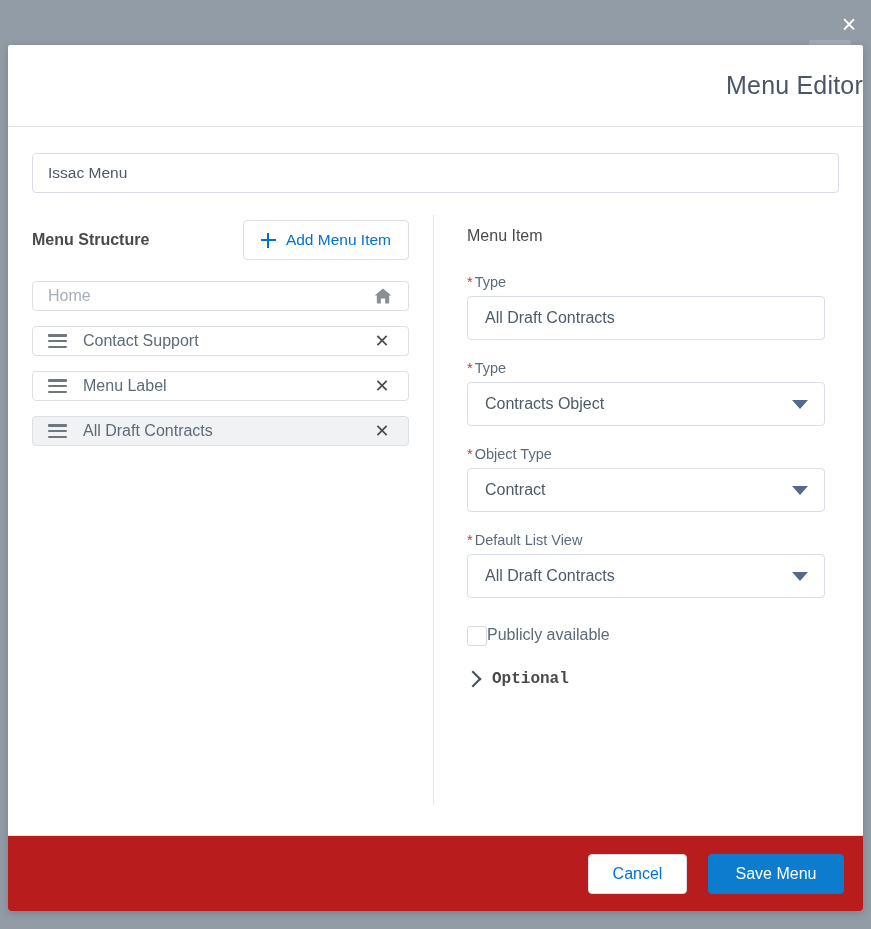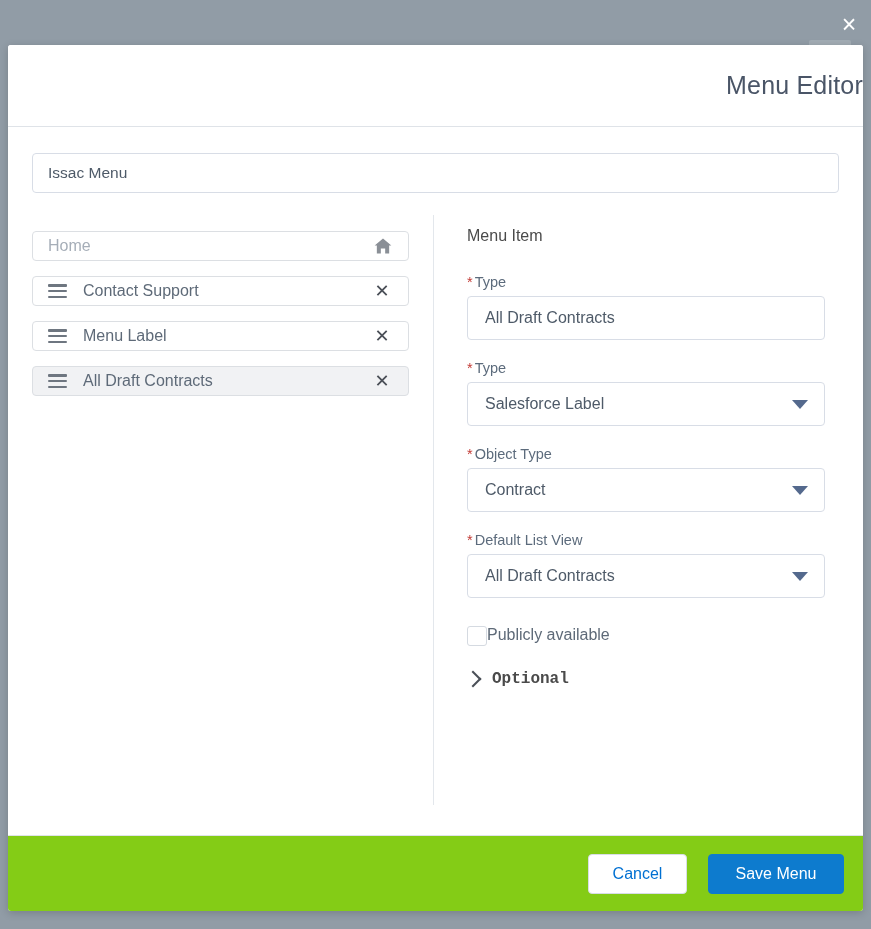--- a/index.html
+++ b/index.html
@@ -386,6 +386,13 @@
 
         <div id="left-pane">
 
+          <div id="structure-row">
+            <div id="structure-title">Menu Structure</div>
+            <button id="add-menu-item-btn">
+              <span class="plus-icon"></span>
+              <span>Add Menu Item</span>
+            </button>
+          </div>
 
           <div id="menu-list">
 

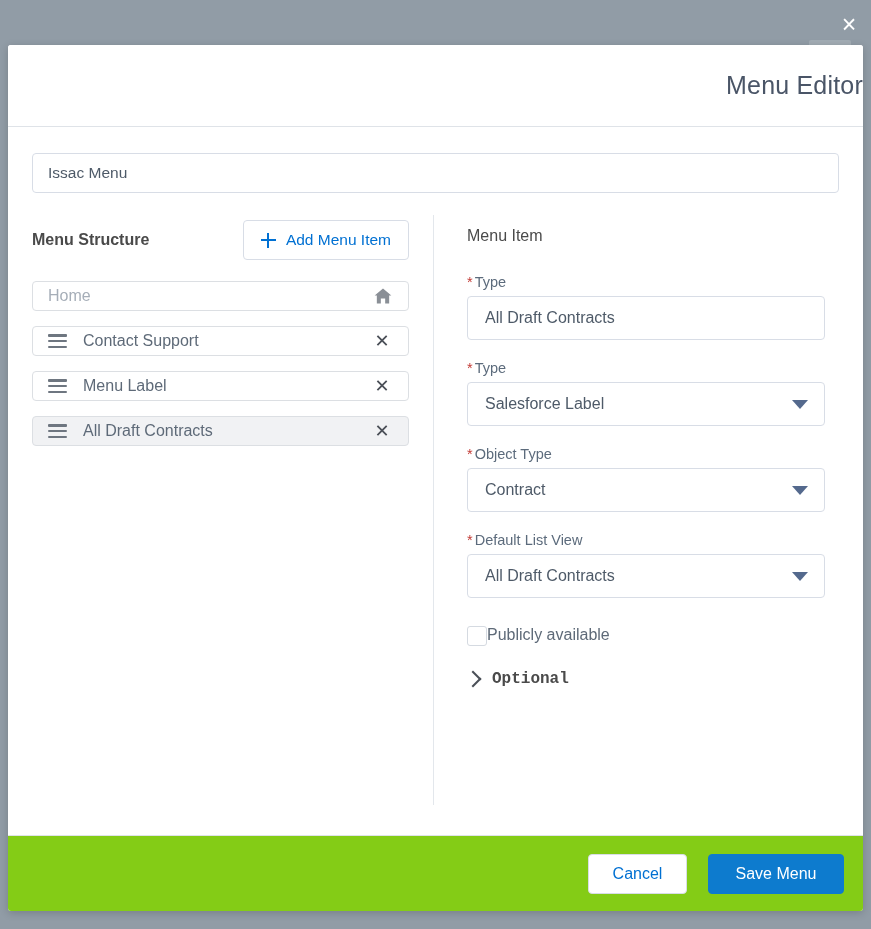--- a/index.html
+++ b/index.html
@@ -454,7 +454,7 @@
               <span class="req">*</span><span>Type</span>
             </label>
             <div class="select-wrap">
-              <div class="select-box">Salesforce Label</div>
+              <div class="select-box">Contracts Object</div>
               <span class="caret"></span>
             </div>
           </div>

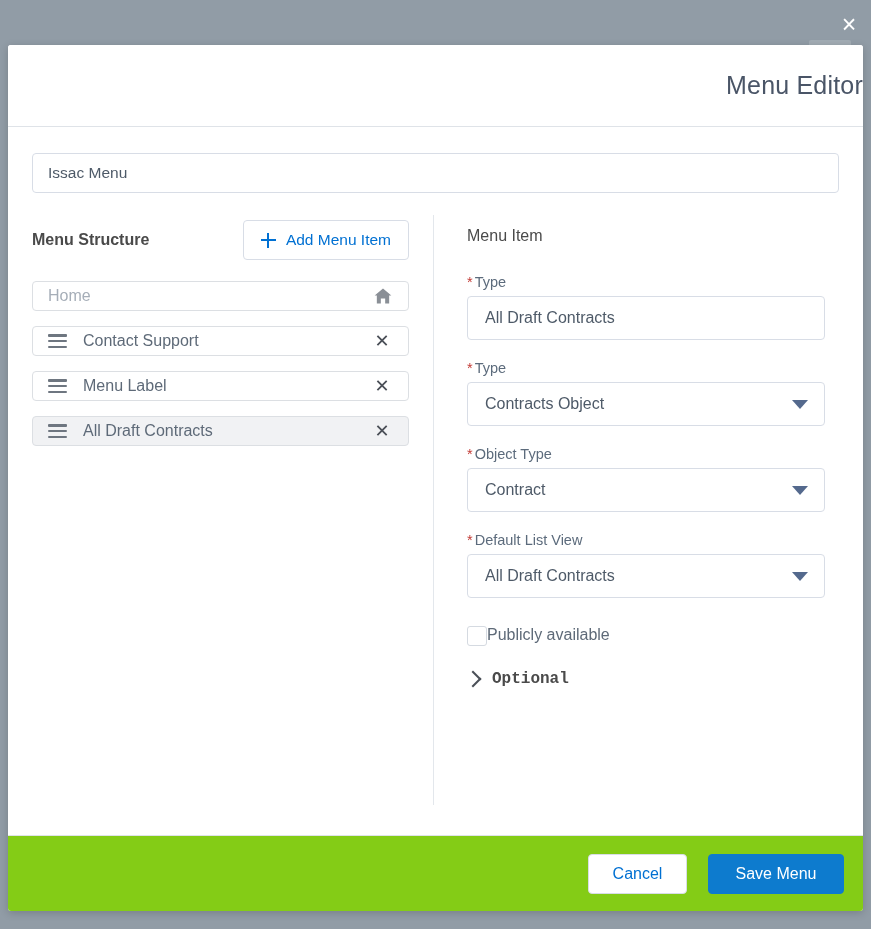--- a/index.html
+++ b/index.html
@@ -328,7 +328,7 @@
   #modal-footer {
     flex: 0 0 76px;
     height: 76px;
-    background: #84cc16;
+    background: #b91c1c;
     border-top: 1px solid #dfe3e8;
     display: flex;
     align-items: center;

